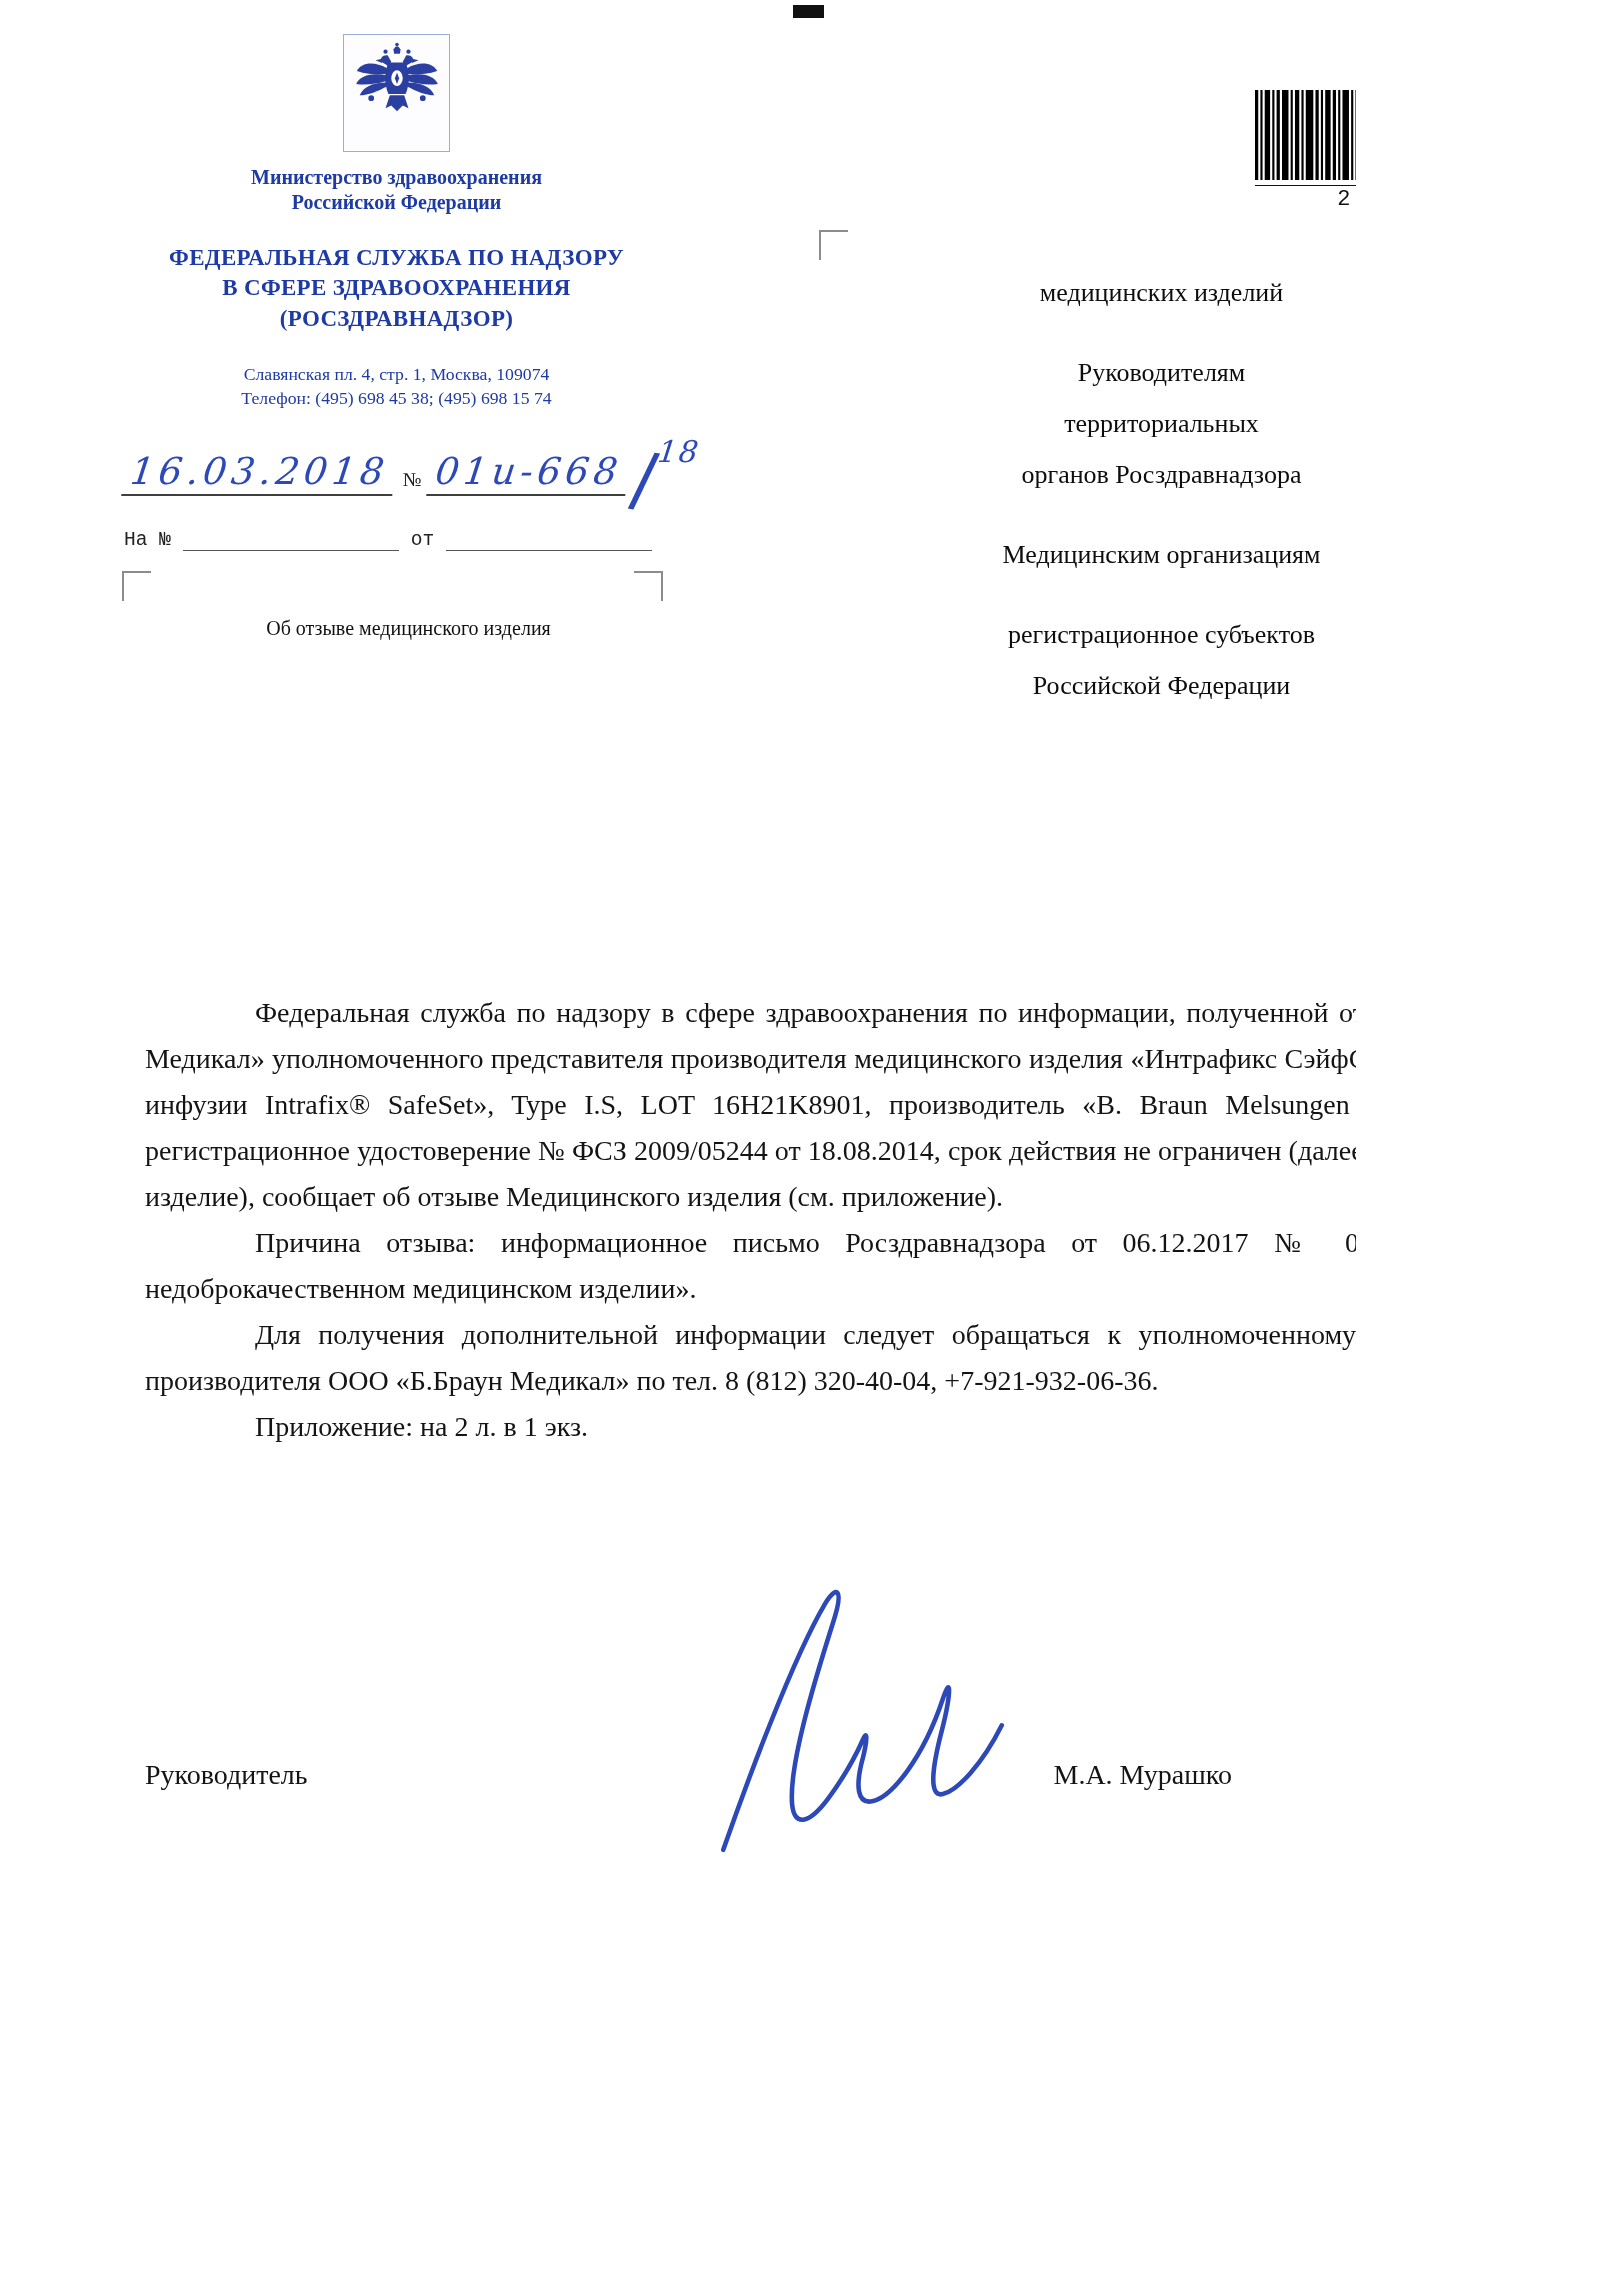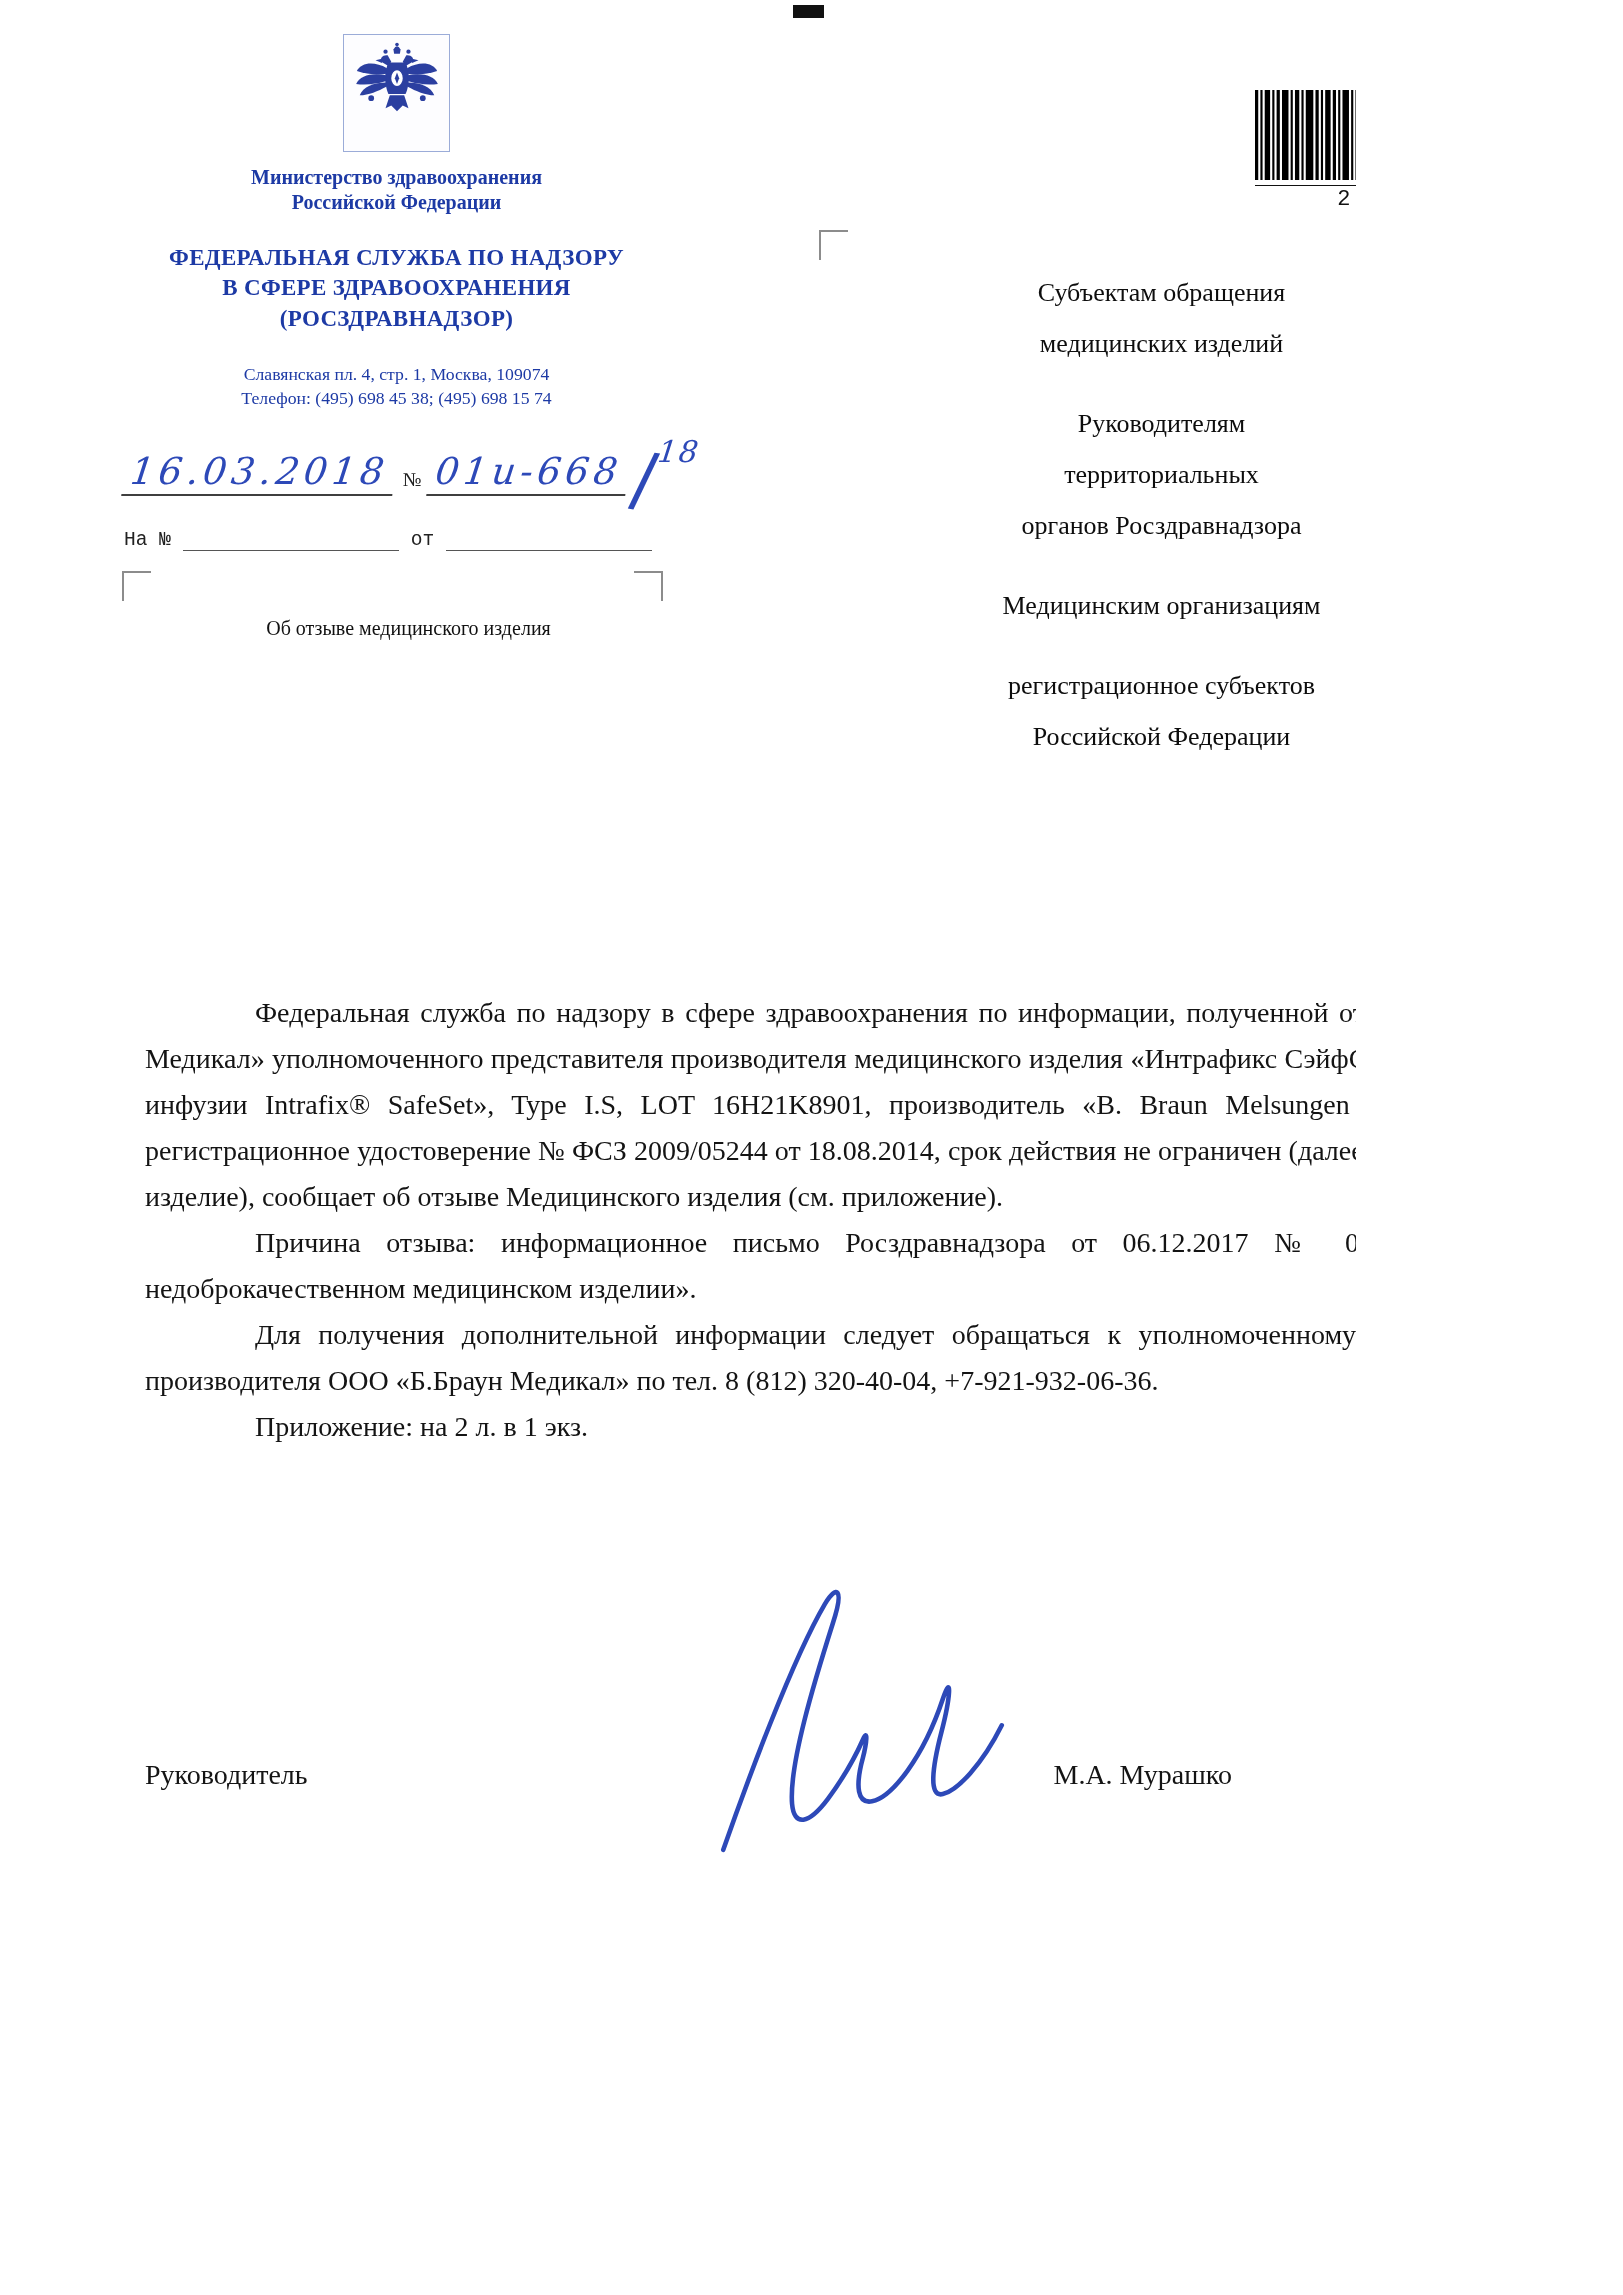--- a/index.html
+++ b/index.html
@@ -181,7 +181,6 @@
 
   <div class="addressees">
     <div class="addr-group">
-      <div>Субъектам обращения</div>
       <div>медицинских изделий</div>
     </div>
     <div class="addr-group">

